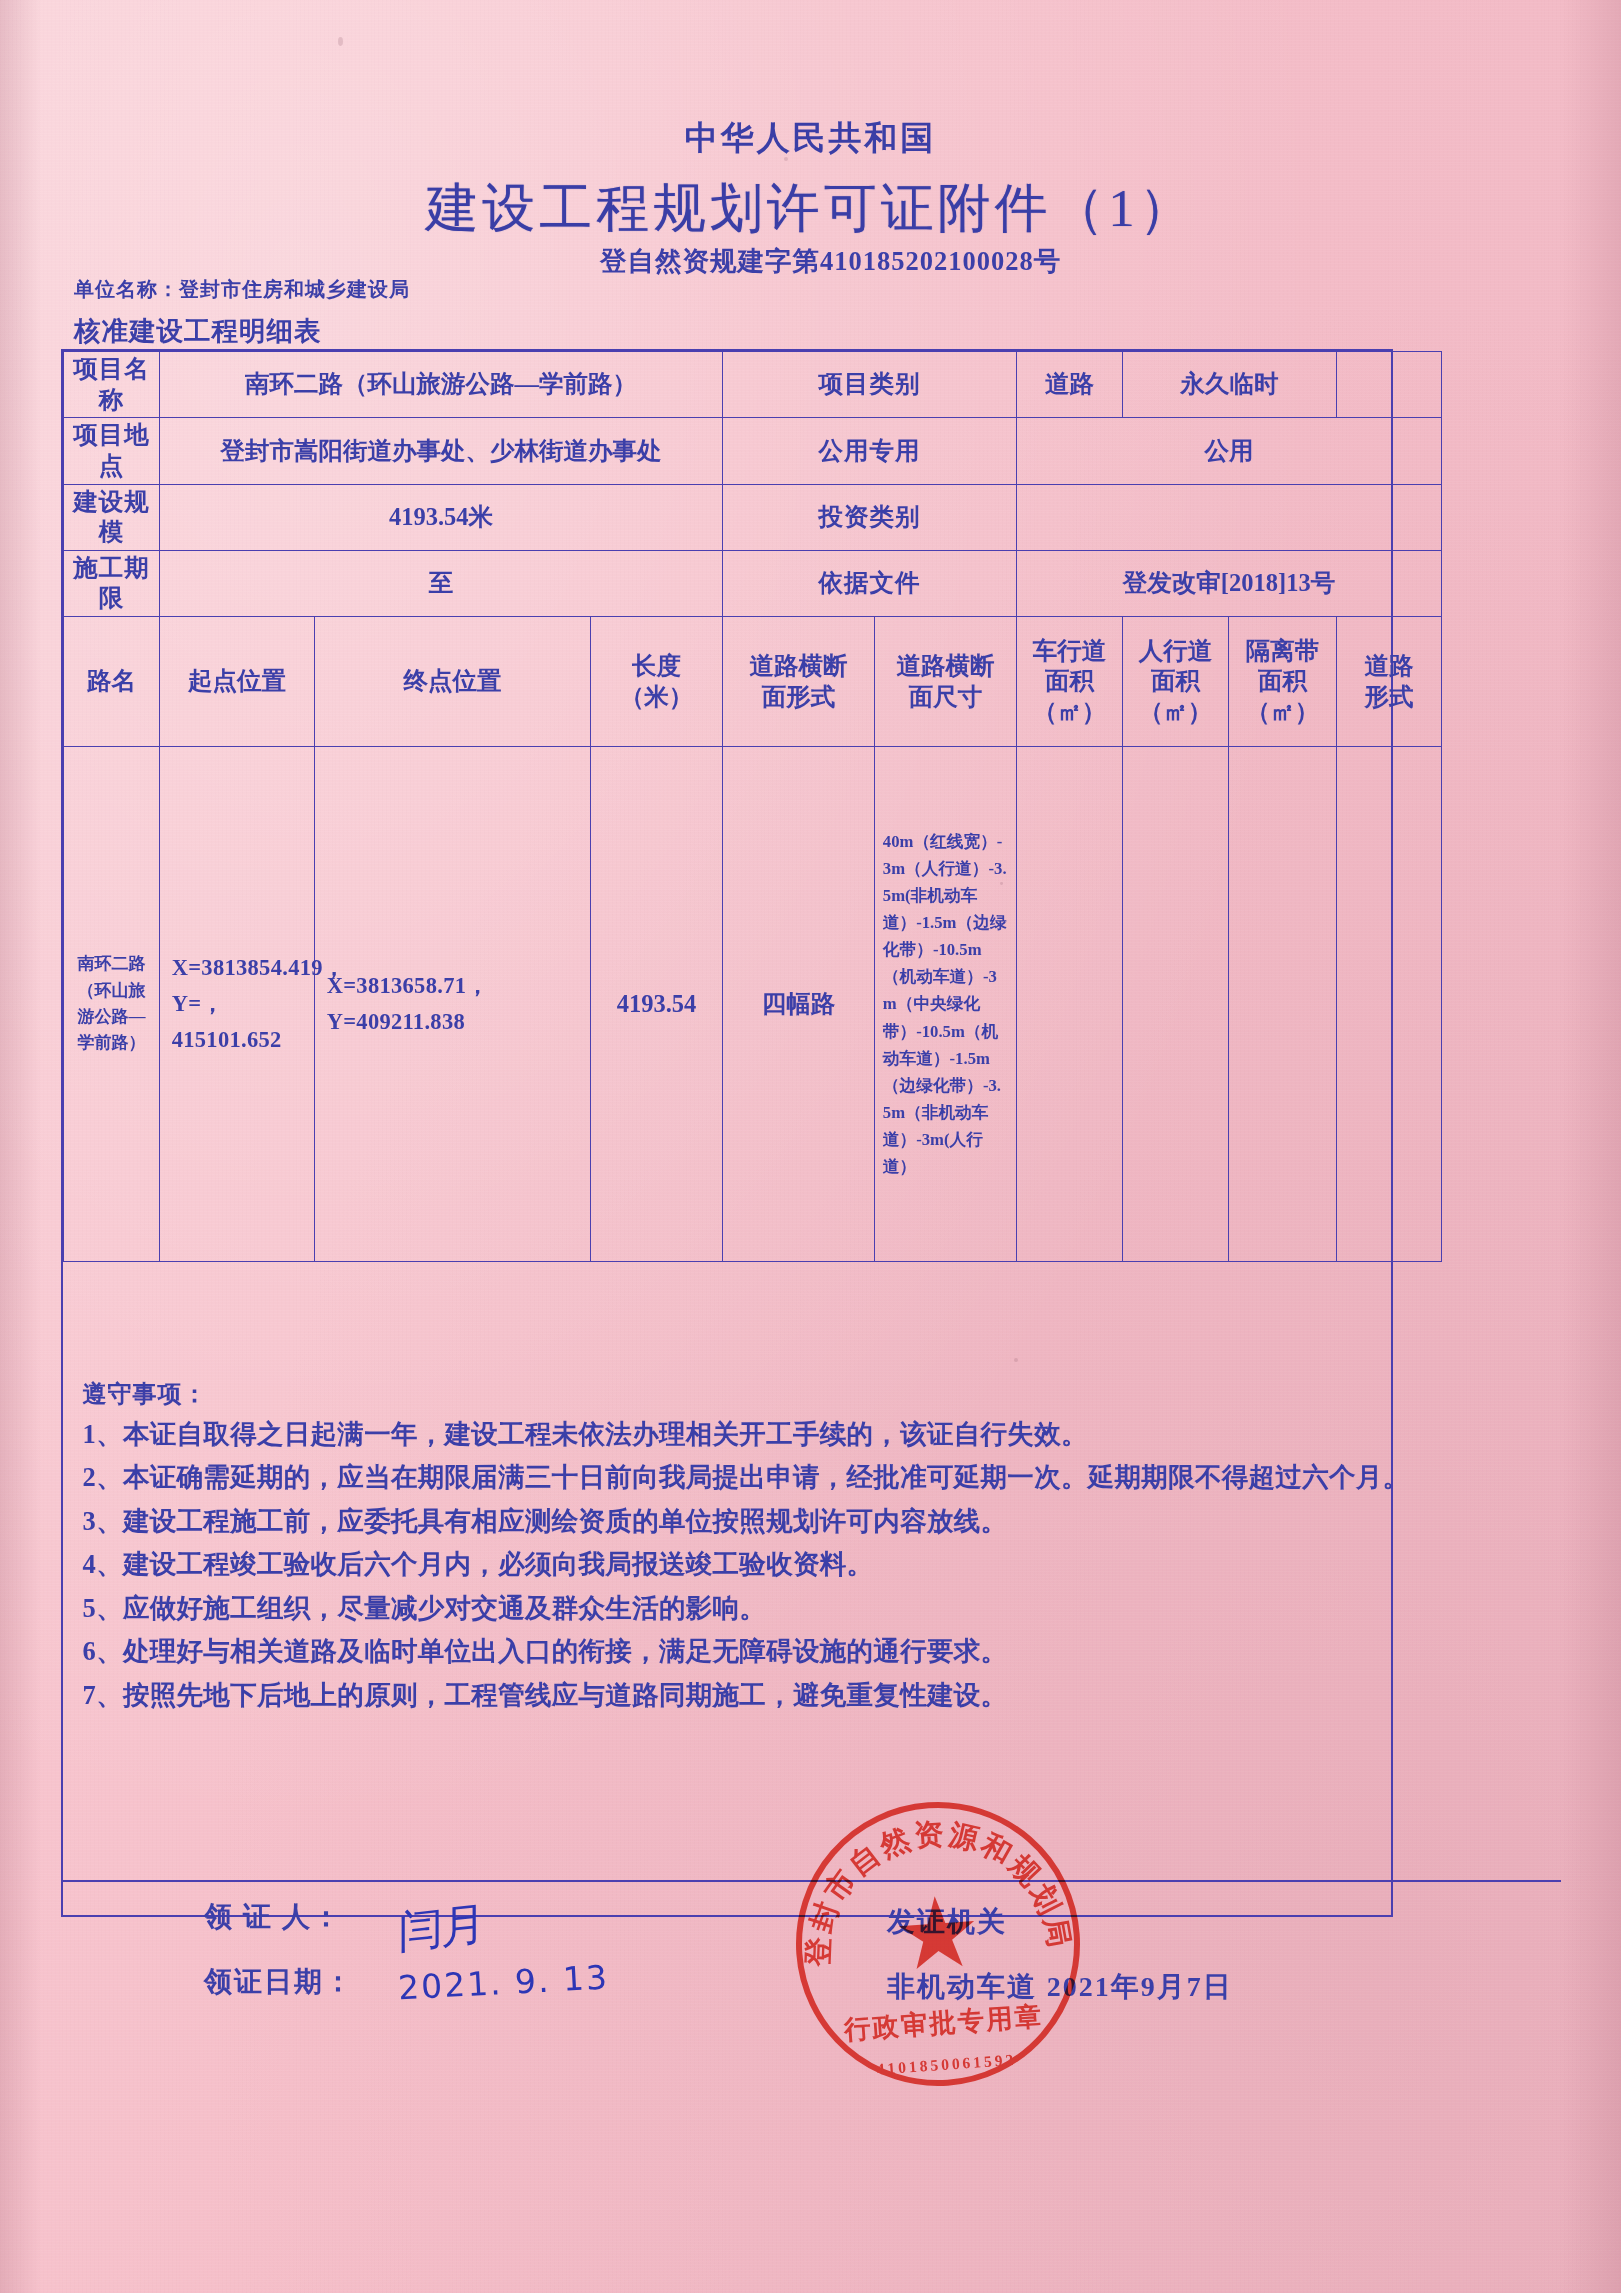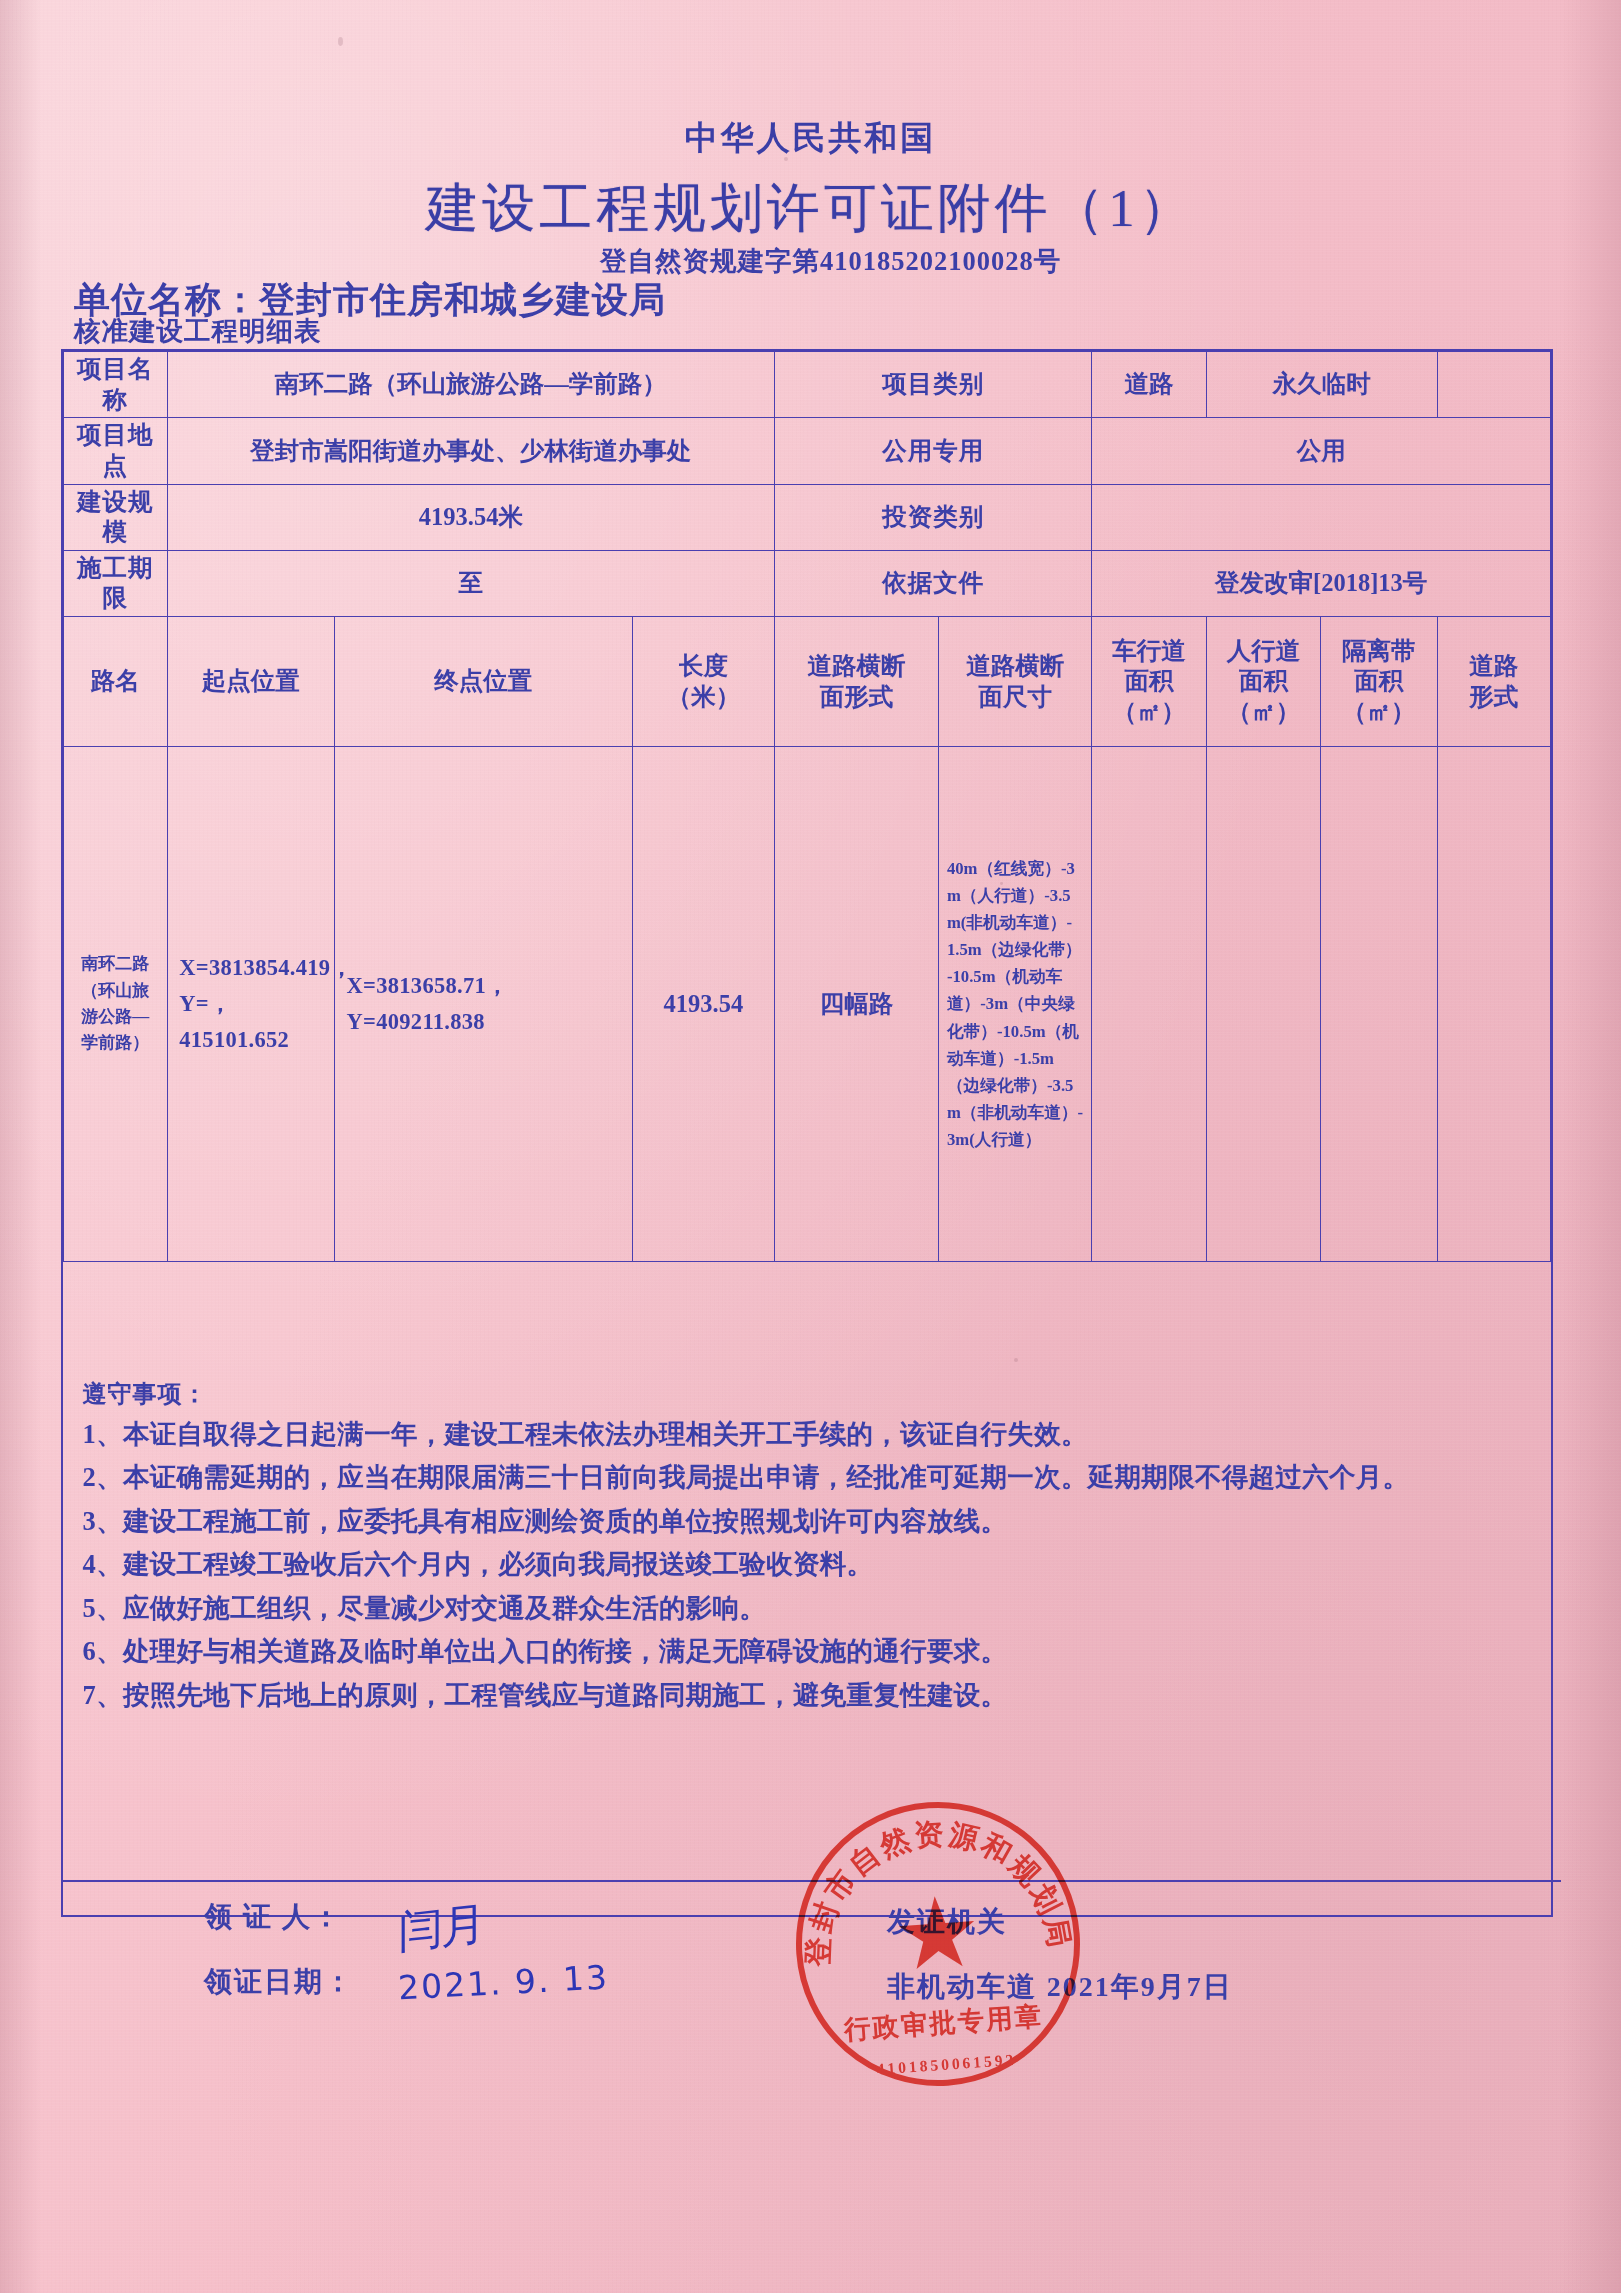--- a/index.html
+++ b/index.html
@@ -59,7 +59,7 @@
   }
   .unit-line{
     position:absolute;left:74px;top:276px;
-    font-size:36px;font-weight:700;letter-spacing:1px;
+    font-size:20px;font-weight:700;letter-spacing:1px;
   }
   .table-caption{
     position:absolute;left:74px;top:313px;

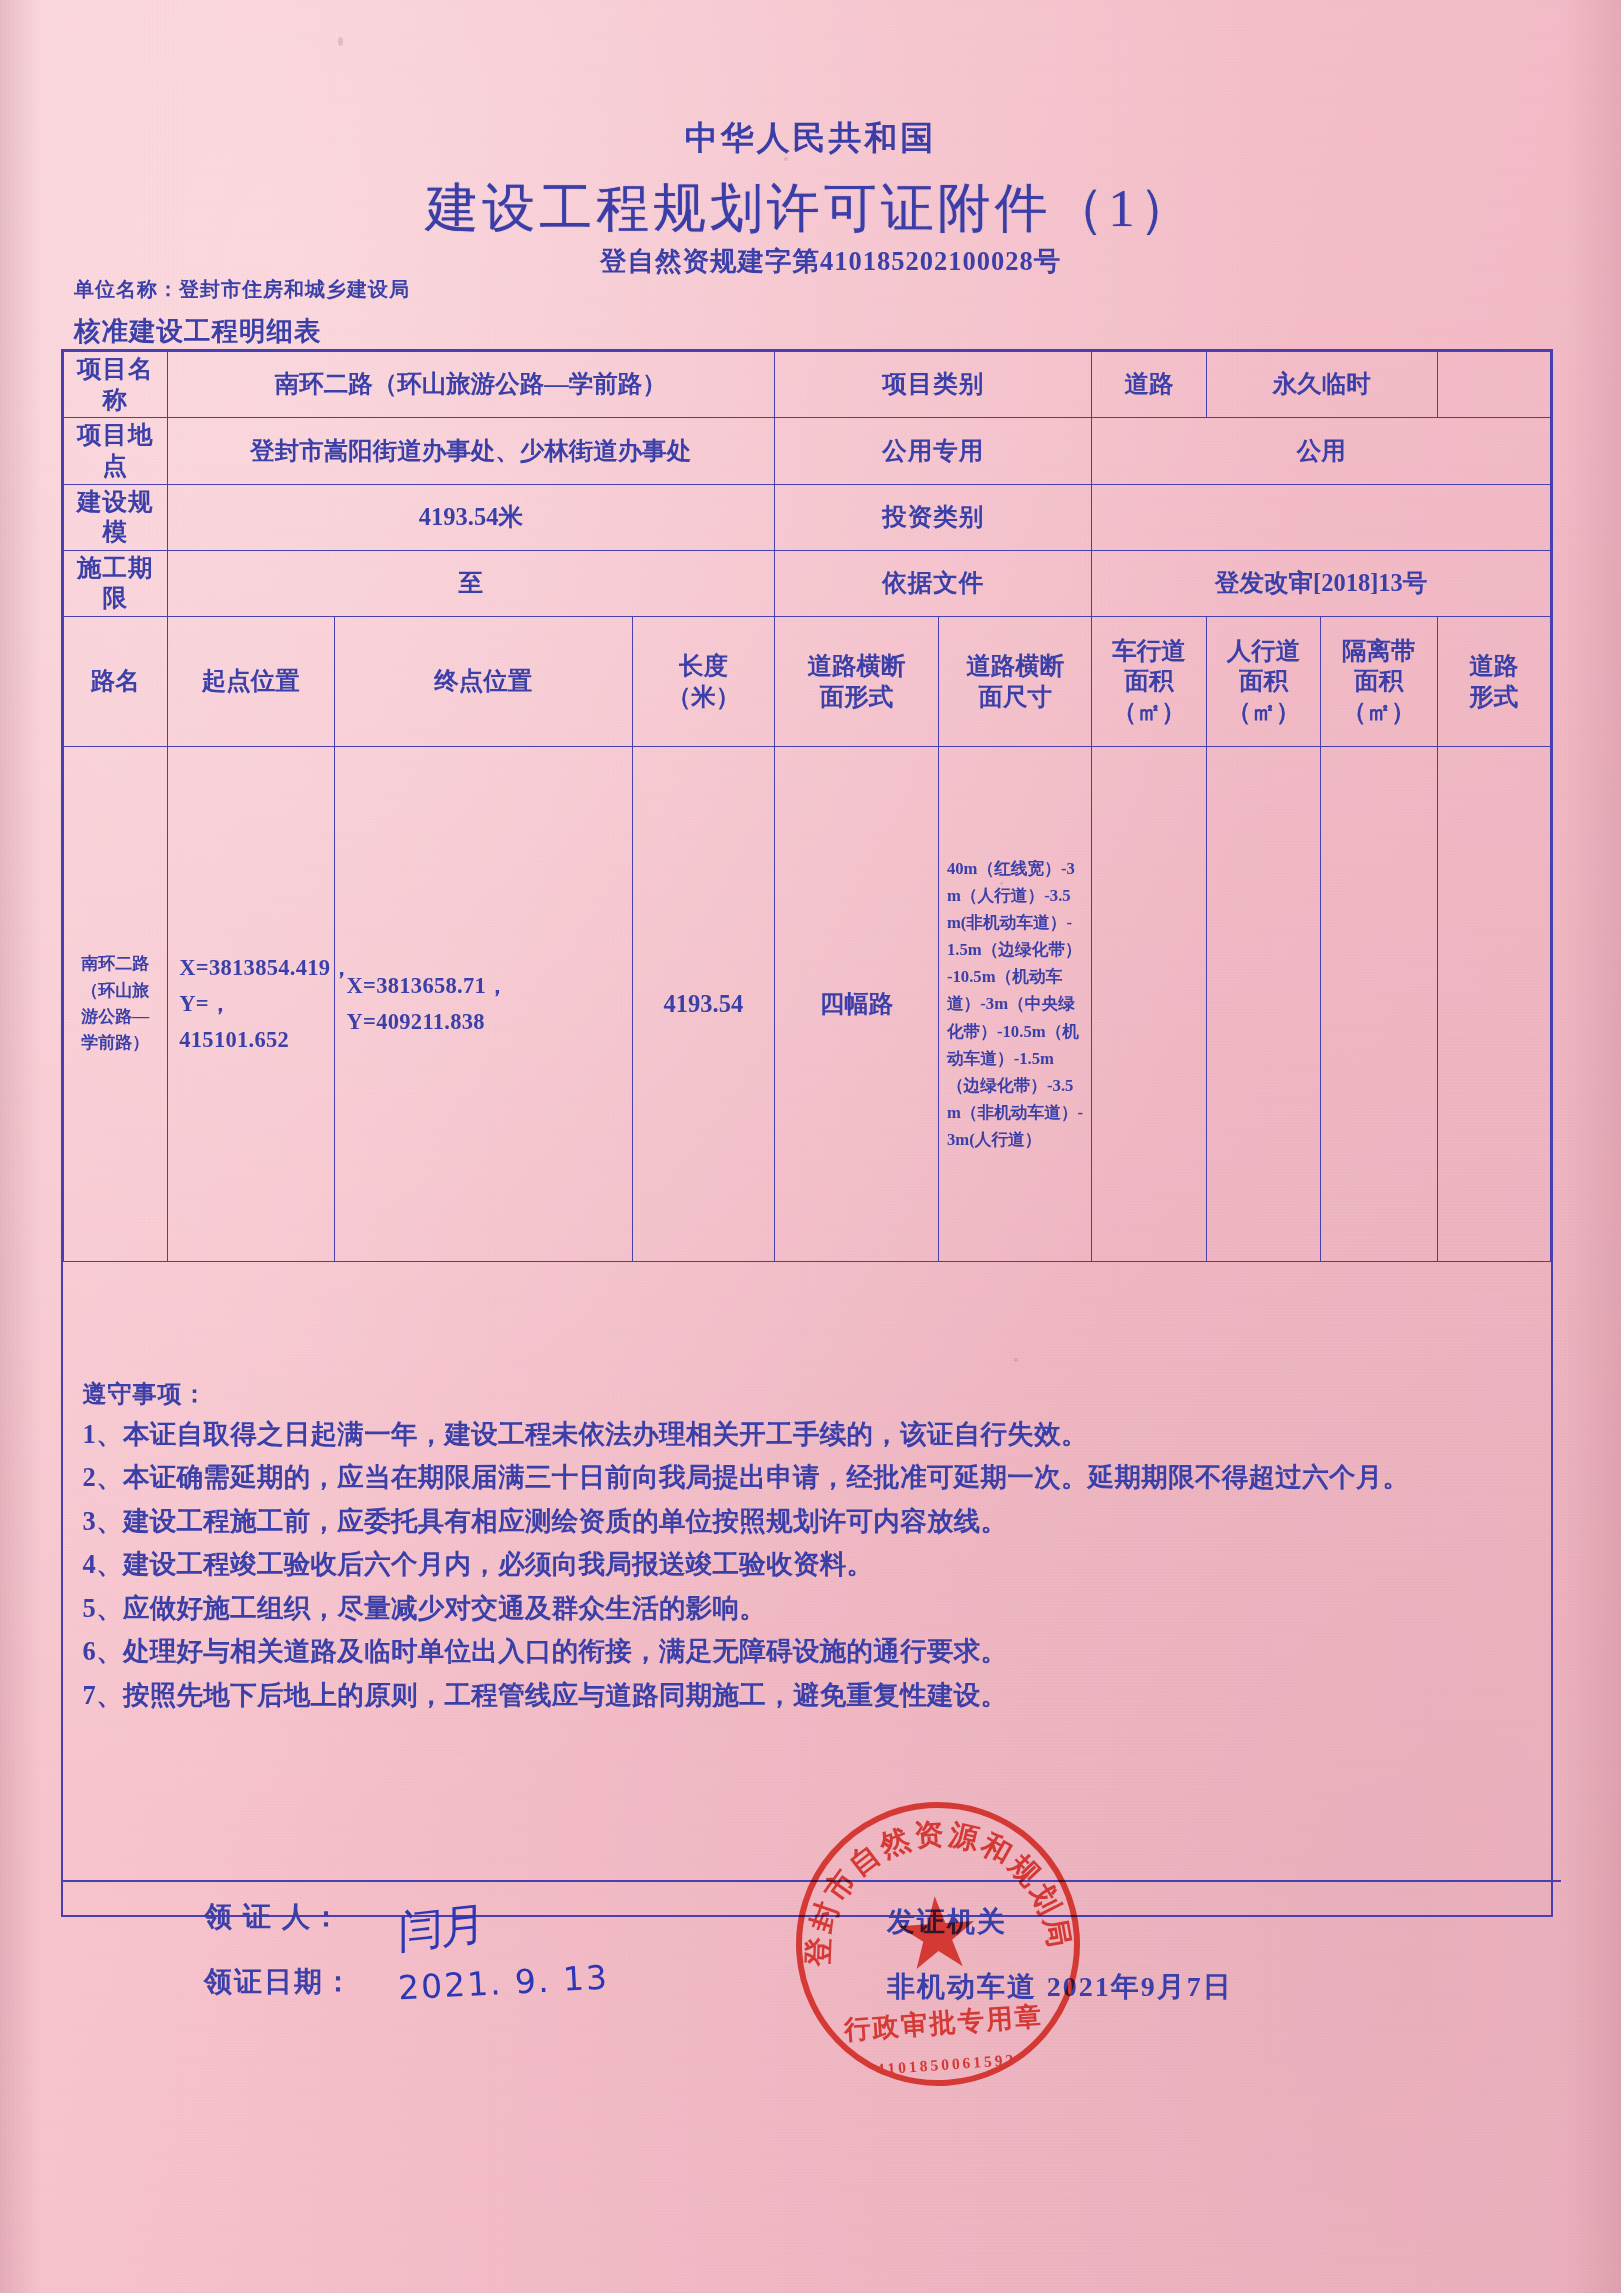--- a/index.html
+++ b/index.html
@@ -68,7 +68,7 @@
 
   
   .frame{
-    position:absolute;left:61px;top:349px;width:1492px;height:1568px;
+    position:absolute;left:61px;top:349px;width:1332px;height:1568px;
     border:2.5px solid #4a3fb0;
     box-sizing:border-box;
   }

